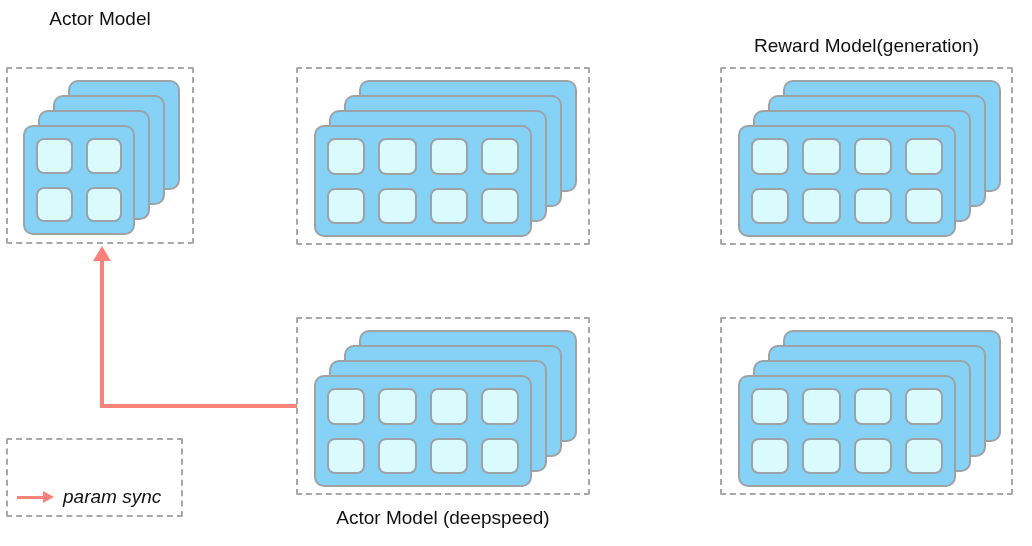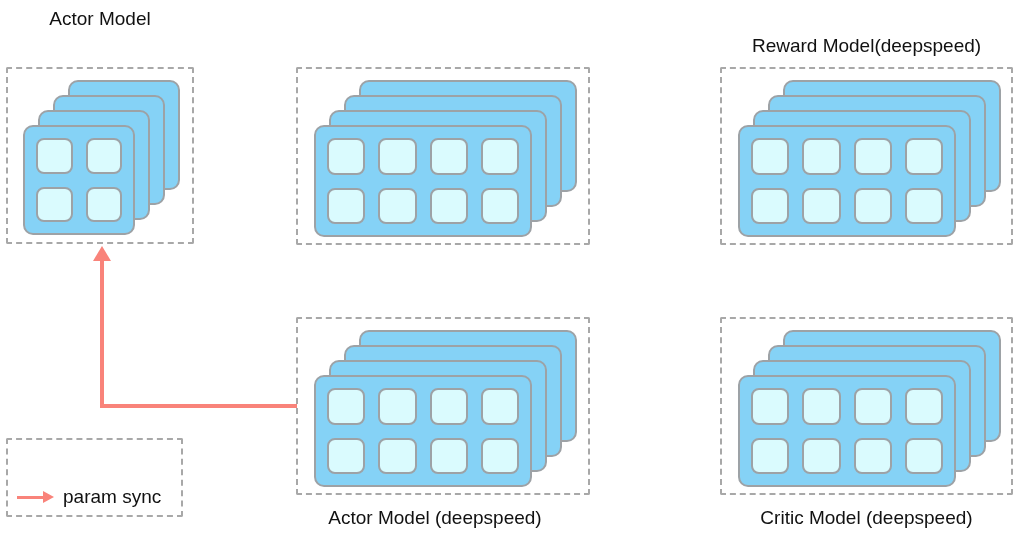--- a/index.html
+++ b/index.html
@@ -90,7 +90,7 @@
   <div class="title" style="left:6px;top:6px;width:188px;">
     <div>Actor Model</div>
   </div>
-  <div class="title" style="left:720px;top:33px;width:293px;">Reward Model(deepspeed)</div>
+  <div class="title" style="left:720px;top:33px;width:293px;">Reward Model(generation)</div>
 
   <div class="dashed-box" style="left:6px;top:67px;width:188px;height:177px;">
     <div class="stack stack-square">

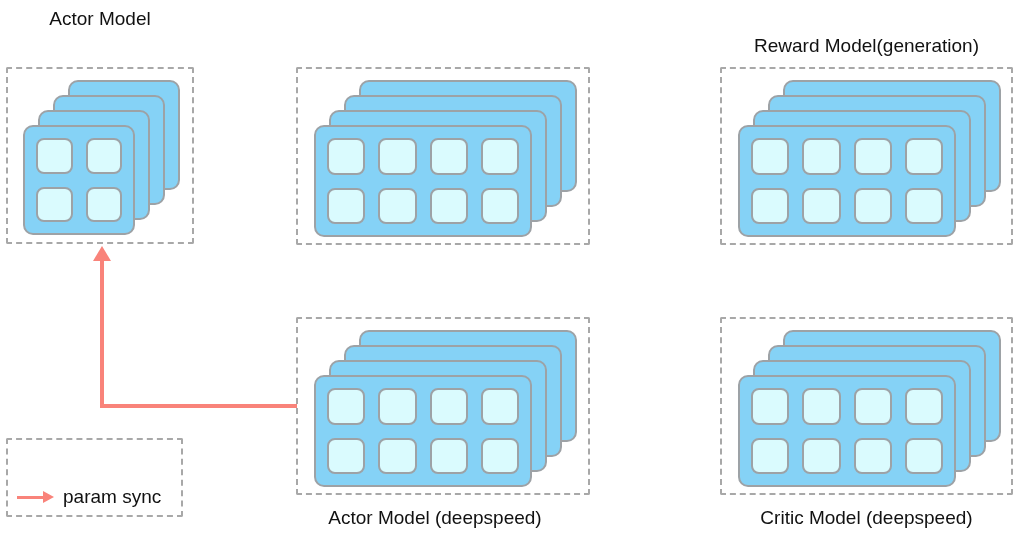--- a/index.html
+++ b/index.html
@@ -25,6 +25,7 @@
     border:2px dashed var(--dash,#a8a8a8);
     border-radius:2px;
     box-sizing:border-box;
+    font-style:italic;
   }
   .stack{
     position:absolute;

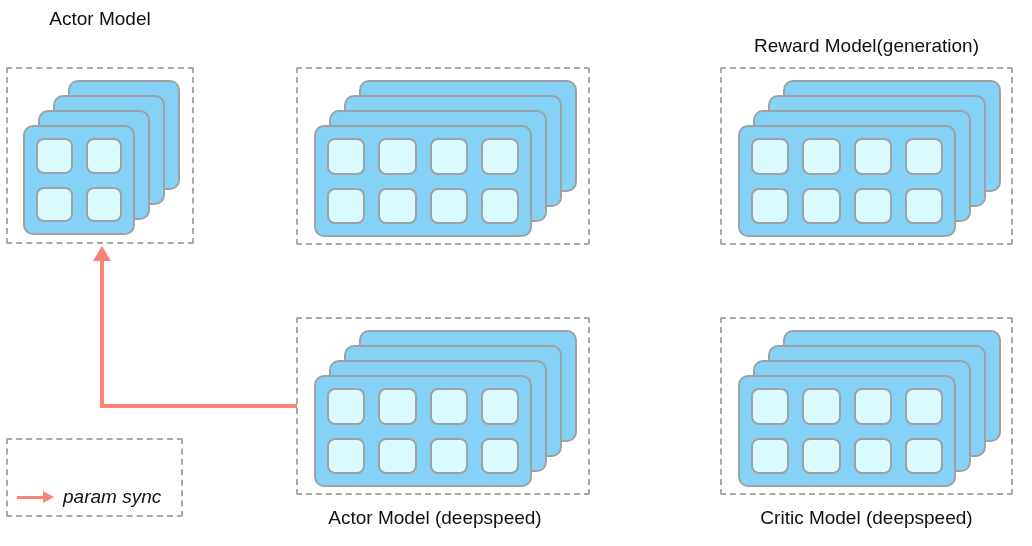--- a/index.html
+++ b/index.html
@@ -179,7 +179,7 @@
       </div>
   </div>
 
-  <div class="title" style="left:288px;top:505px;width:294px;">Actor Model (deepspeed)</div>
+  <div class="title" style="left:296px;top:505px;width:294px;">Actor Model (deepspeed)</div>
   <div class="title" style="left:720px;top:505px;width:293px;">Critic Model (deepspeed)</div>
 
   <div>

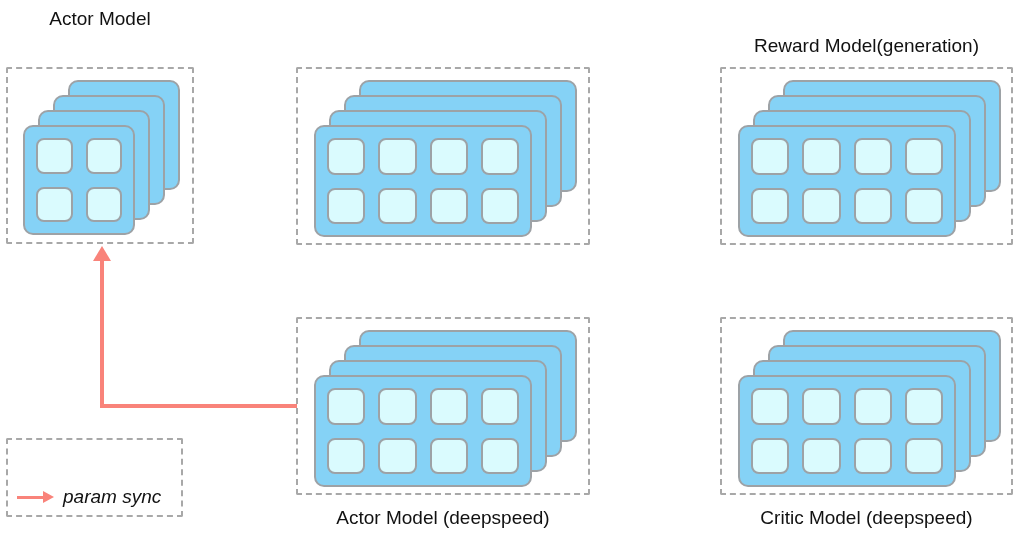--- a/index.html
+++ b/index.html
@@ -180,7 +180,6 @@
   </div>
 
   <div class="title" style="left:296px;top:505px;width:294px;">Actor Model (deepspeed)</div>
-  <div class="title" style="left:720px;top:505px;width:293px;">Critic Model (deepspeed)</div>
 
   <div>
     <div class="arrow-head-up" style="left:93px;top:246px;"></div>

